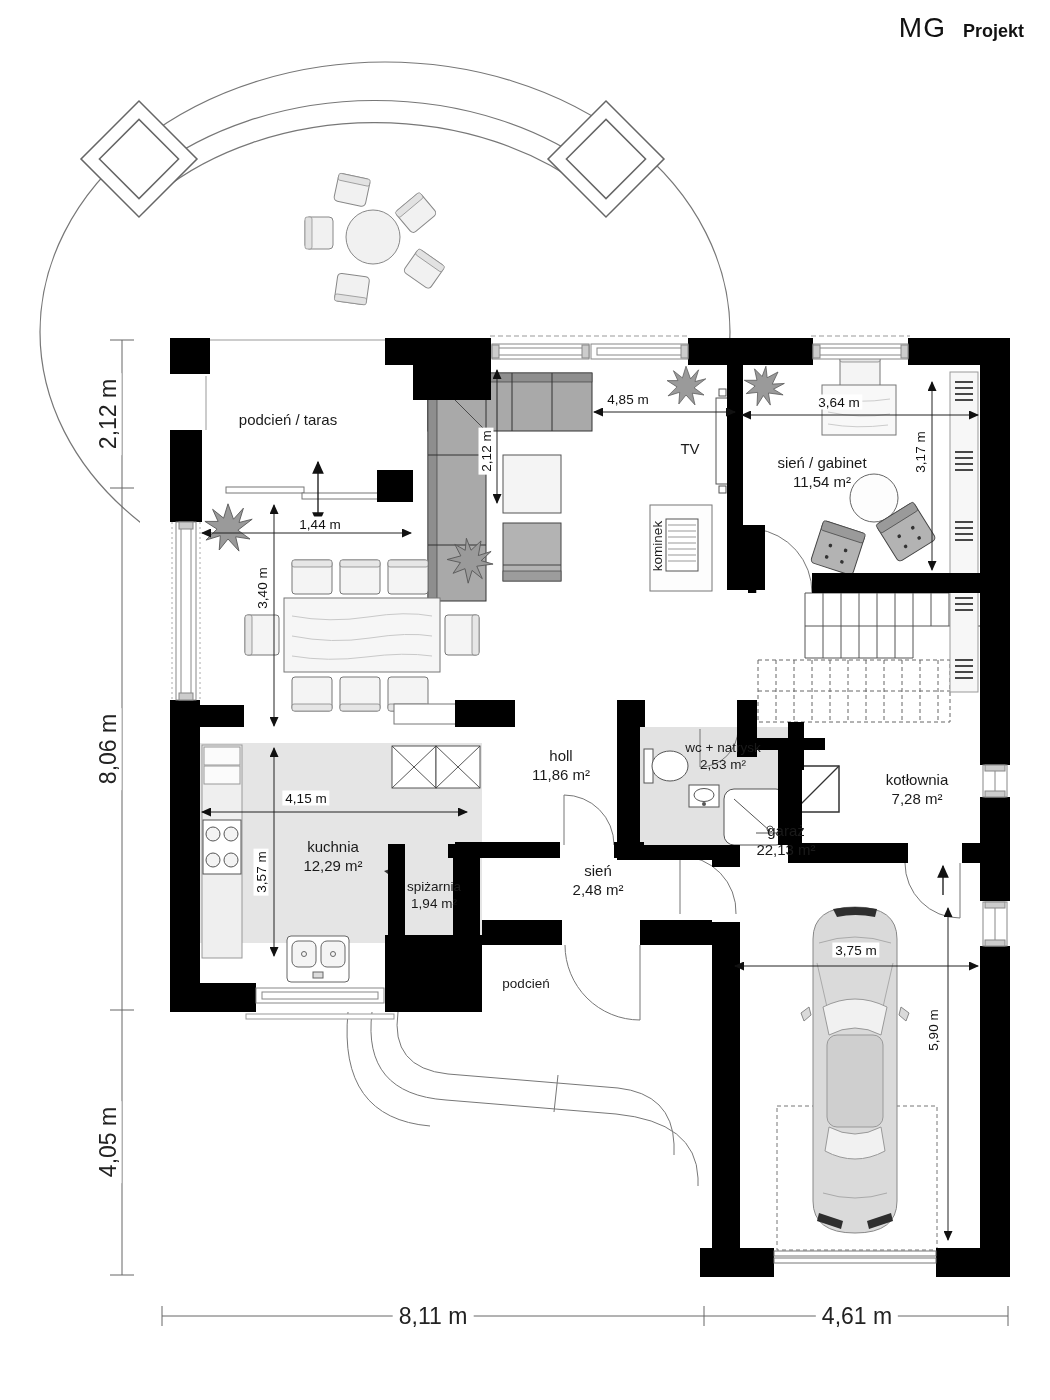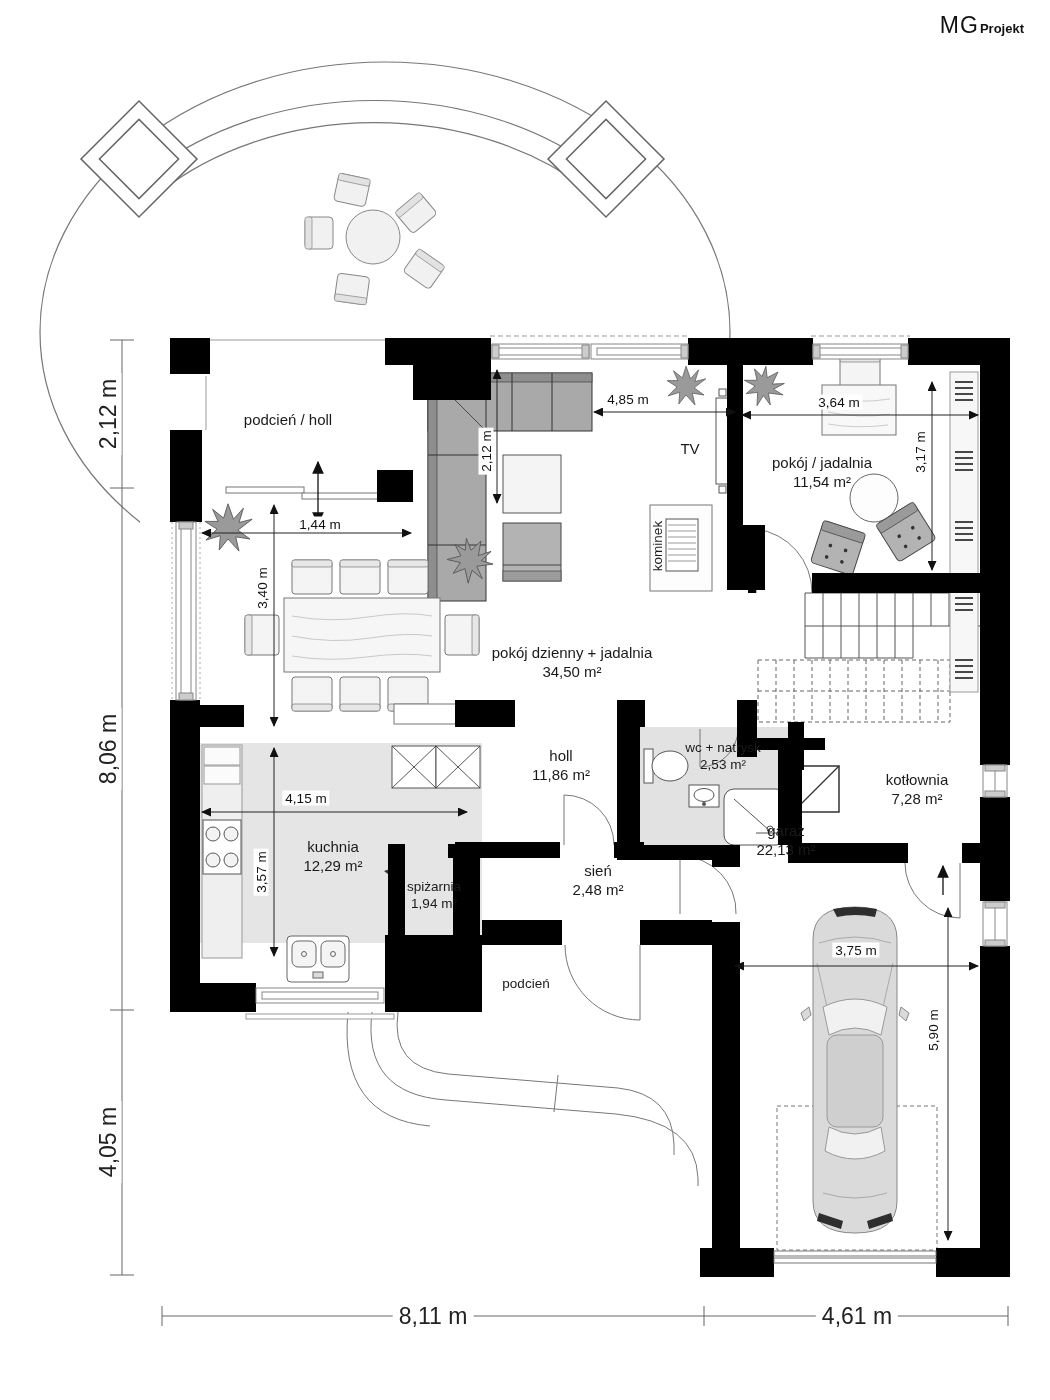--- a/index.html
+++ b/index.html
@@ -15,7 +15,7 @@
   .dim.rot{transform:translate(-50%,-50%) rotate(-90deg);}
   .dim.outer{font-size:23px;padding:0 6px;color:#222;}
   .logo{position:absolute;top:12px;right:26px;color:#111;display:flex;align-items:baseline;}
-  .logo .mg{font-size:23px;letter-spacing:1px;font-weight:400;}
+  .logo .mg{font-size:28px;letter-spacing:1px;font-weight:400;}
   .logo .pj{font-size:13px;font-weight:bold;margin-left:1px;}
 </style>
 </head>

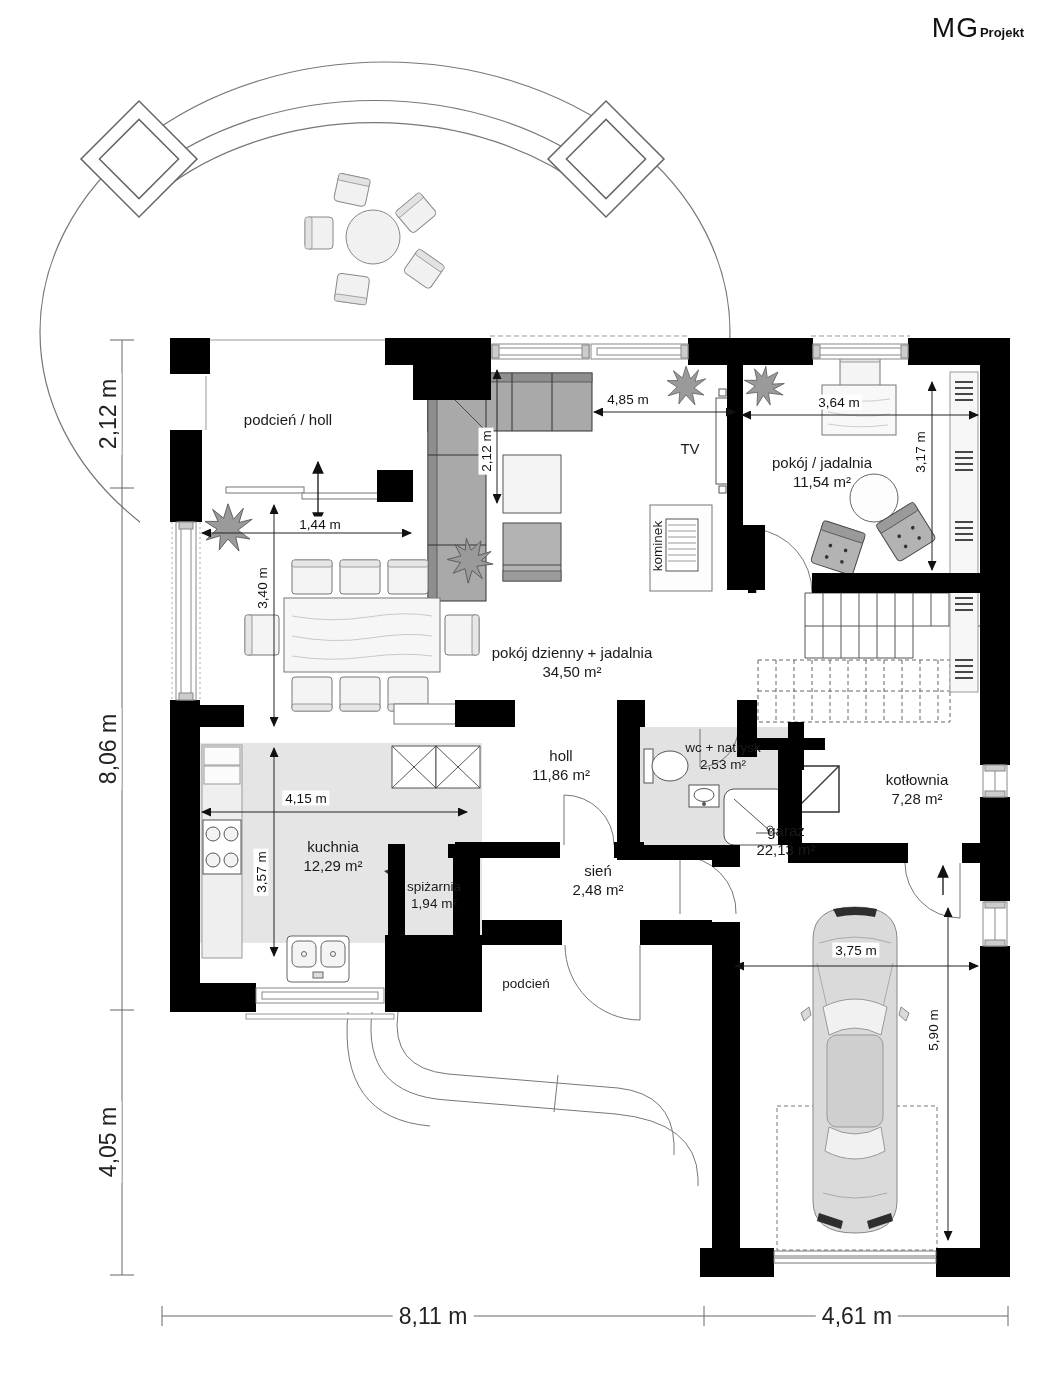--- a/index.html
+++ b/index.html
@@ -16,7 +16,7 @@
   .dim.outer{font-size:23px;padding:0 6px;color:#222;}
   .logo{position:absolute;top:12px;right:26px;color:#111;display:flex;align-items:baseline;}
   .logo .mg{font-size:28px;letter-spacing:1px;font-weight:400;}
-  .logo .pj{font-size:13px;font-weight:bold;margin-left:1px;}
+  .logo .pj{font-size:18px;font-weight:bold;margin-left:17px;}
 </style>
 </head>
 <body>

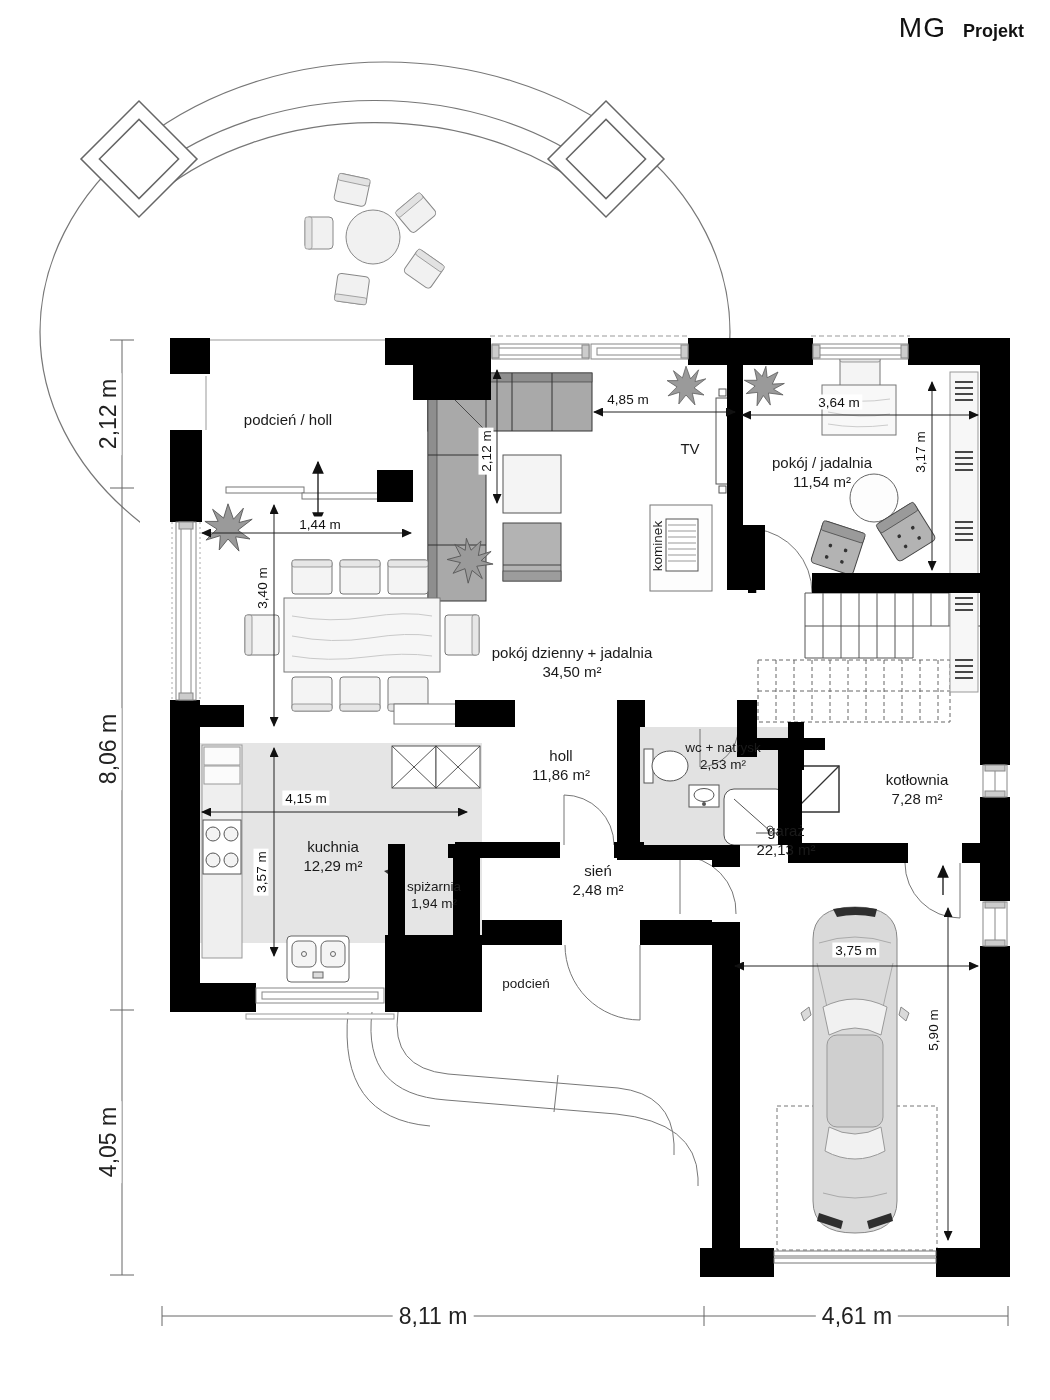--- a/index.html
+++ b/index.html
@@ -408,7 +408,7 @@
   </g>
 </svg>
 
-<div class="lbl" style="left:288px;top:420px">podcień / holl</div>
+<div class="lbl" style="left:288px;top:420px">podcień / taras</div>
 <div class="lbl" style="left:572px;top:663px">
   <div>pokój dzienny + jadalnia</div>
   <div>34,50 m²</div>

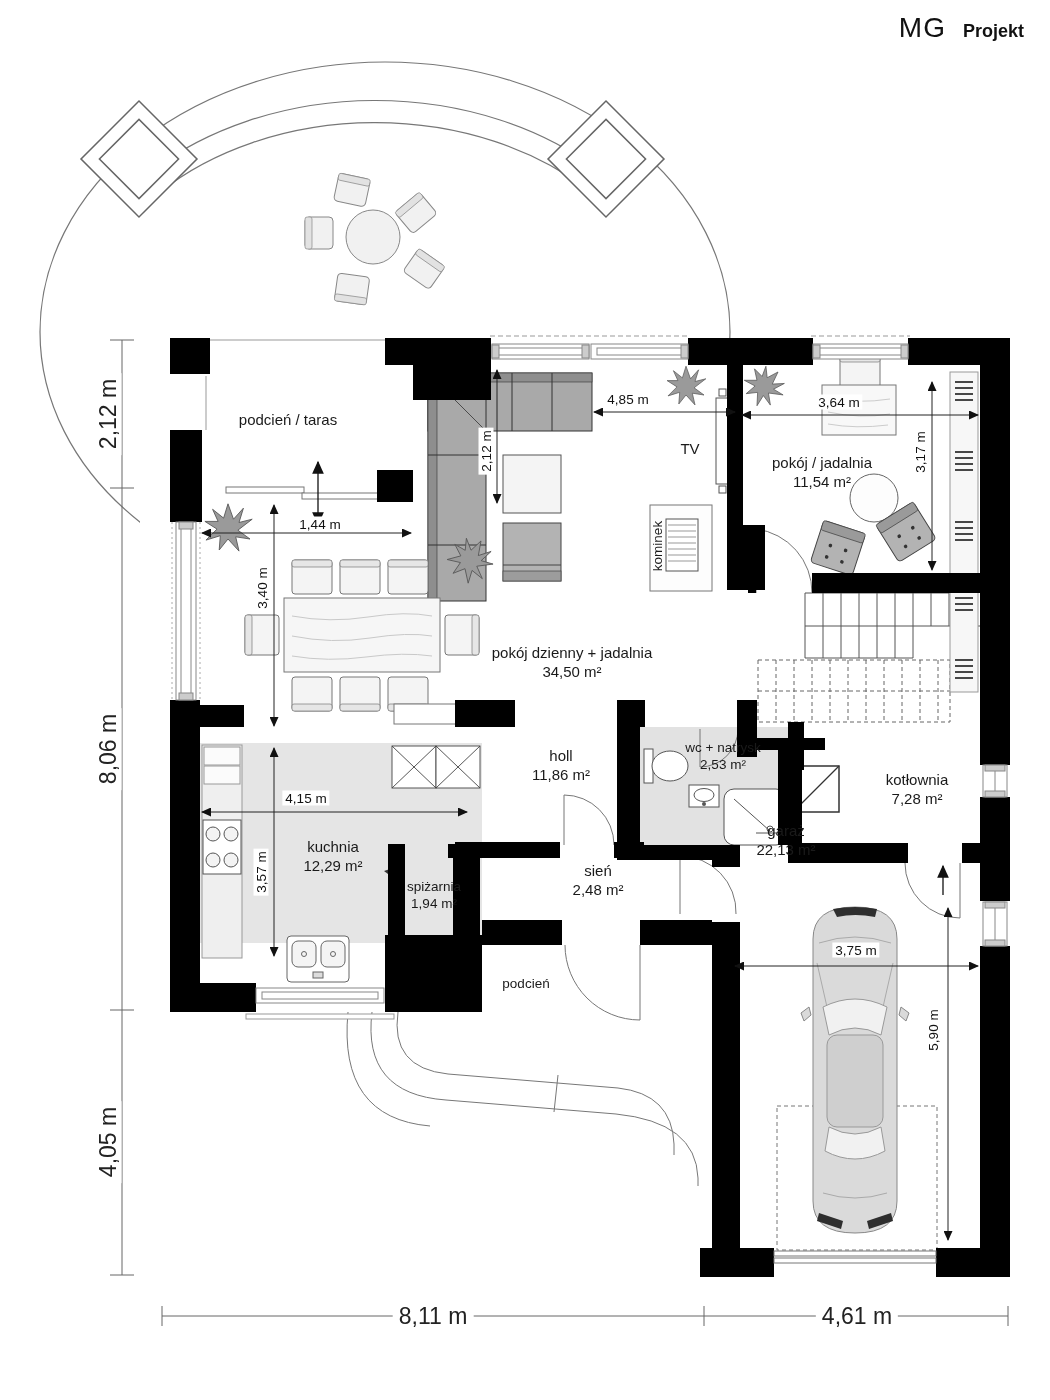--- a/index.html
+++ b/index.html
@@ -414,7 +414,7 @@
   <div>34,50 m²</div>
 </div>
 <div class="lbl" style="left:822px;top:473px">
-  <div>pokój / jadalnia</div>
+  <div>sień / gabinet</div>
   <div>11,54 m²</div>
 </div>
 <div class="lbl" style="left:333px;top:857px">

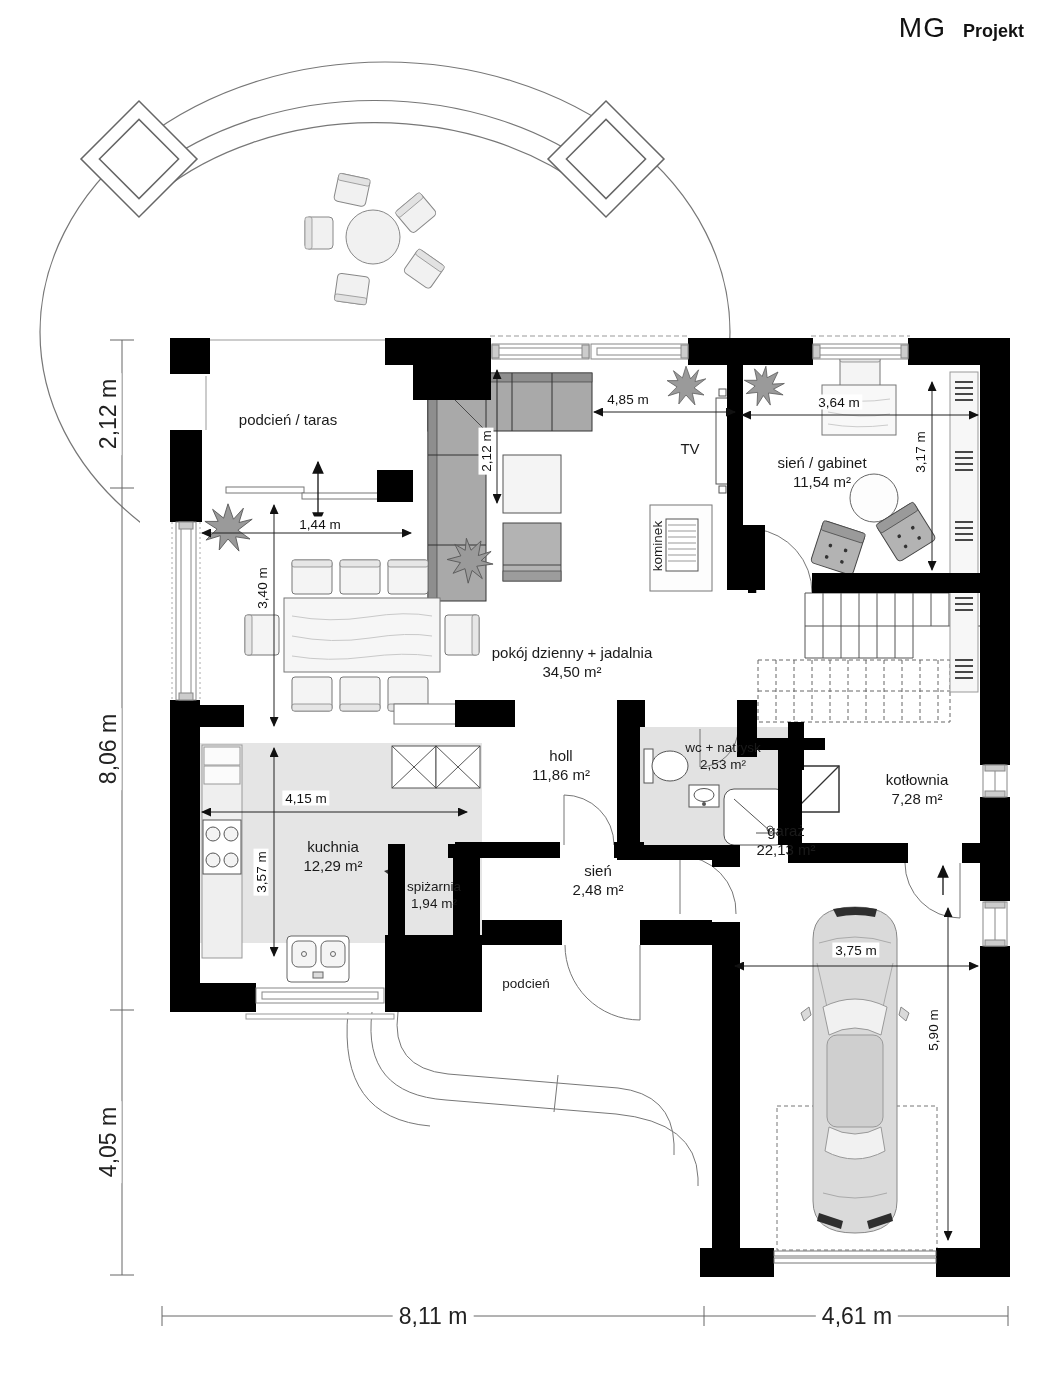--- a/index.html
+++ b/index.html
@@ -409,10 +409,6 @@
 </svg>
 
 <div class="lbl" style="left:288px;top:420px">podcień / taras</div>
-<div class="lbl" style="left:572px;top:663px">
-  <div>pokój dzienny + jadalnia</div>
-  <div>34,50 m²</div>
-</div>
 <div class="lbl" style="left:822px;top:473px">
   <div>sień / gabinet</div>
   <div>11,54 m²</div>

